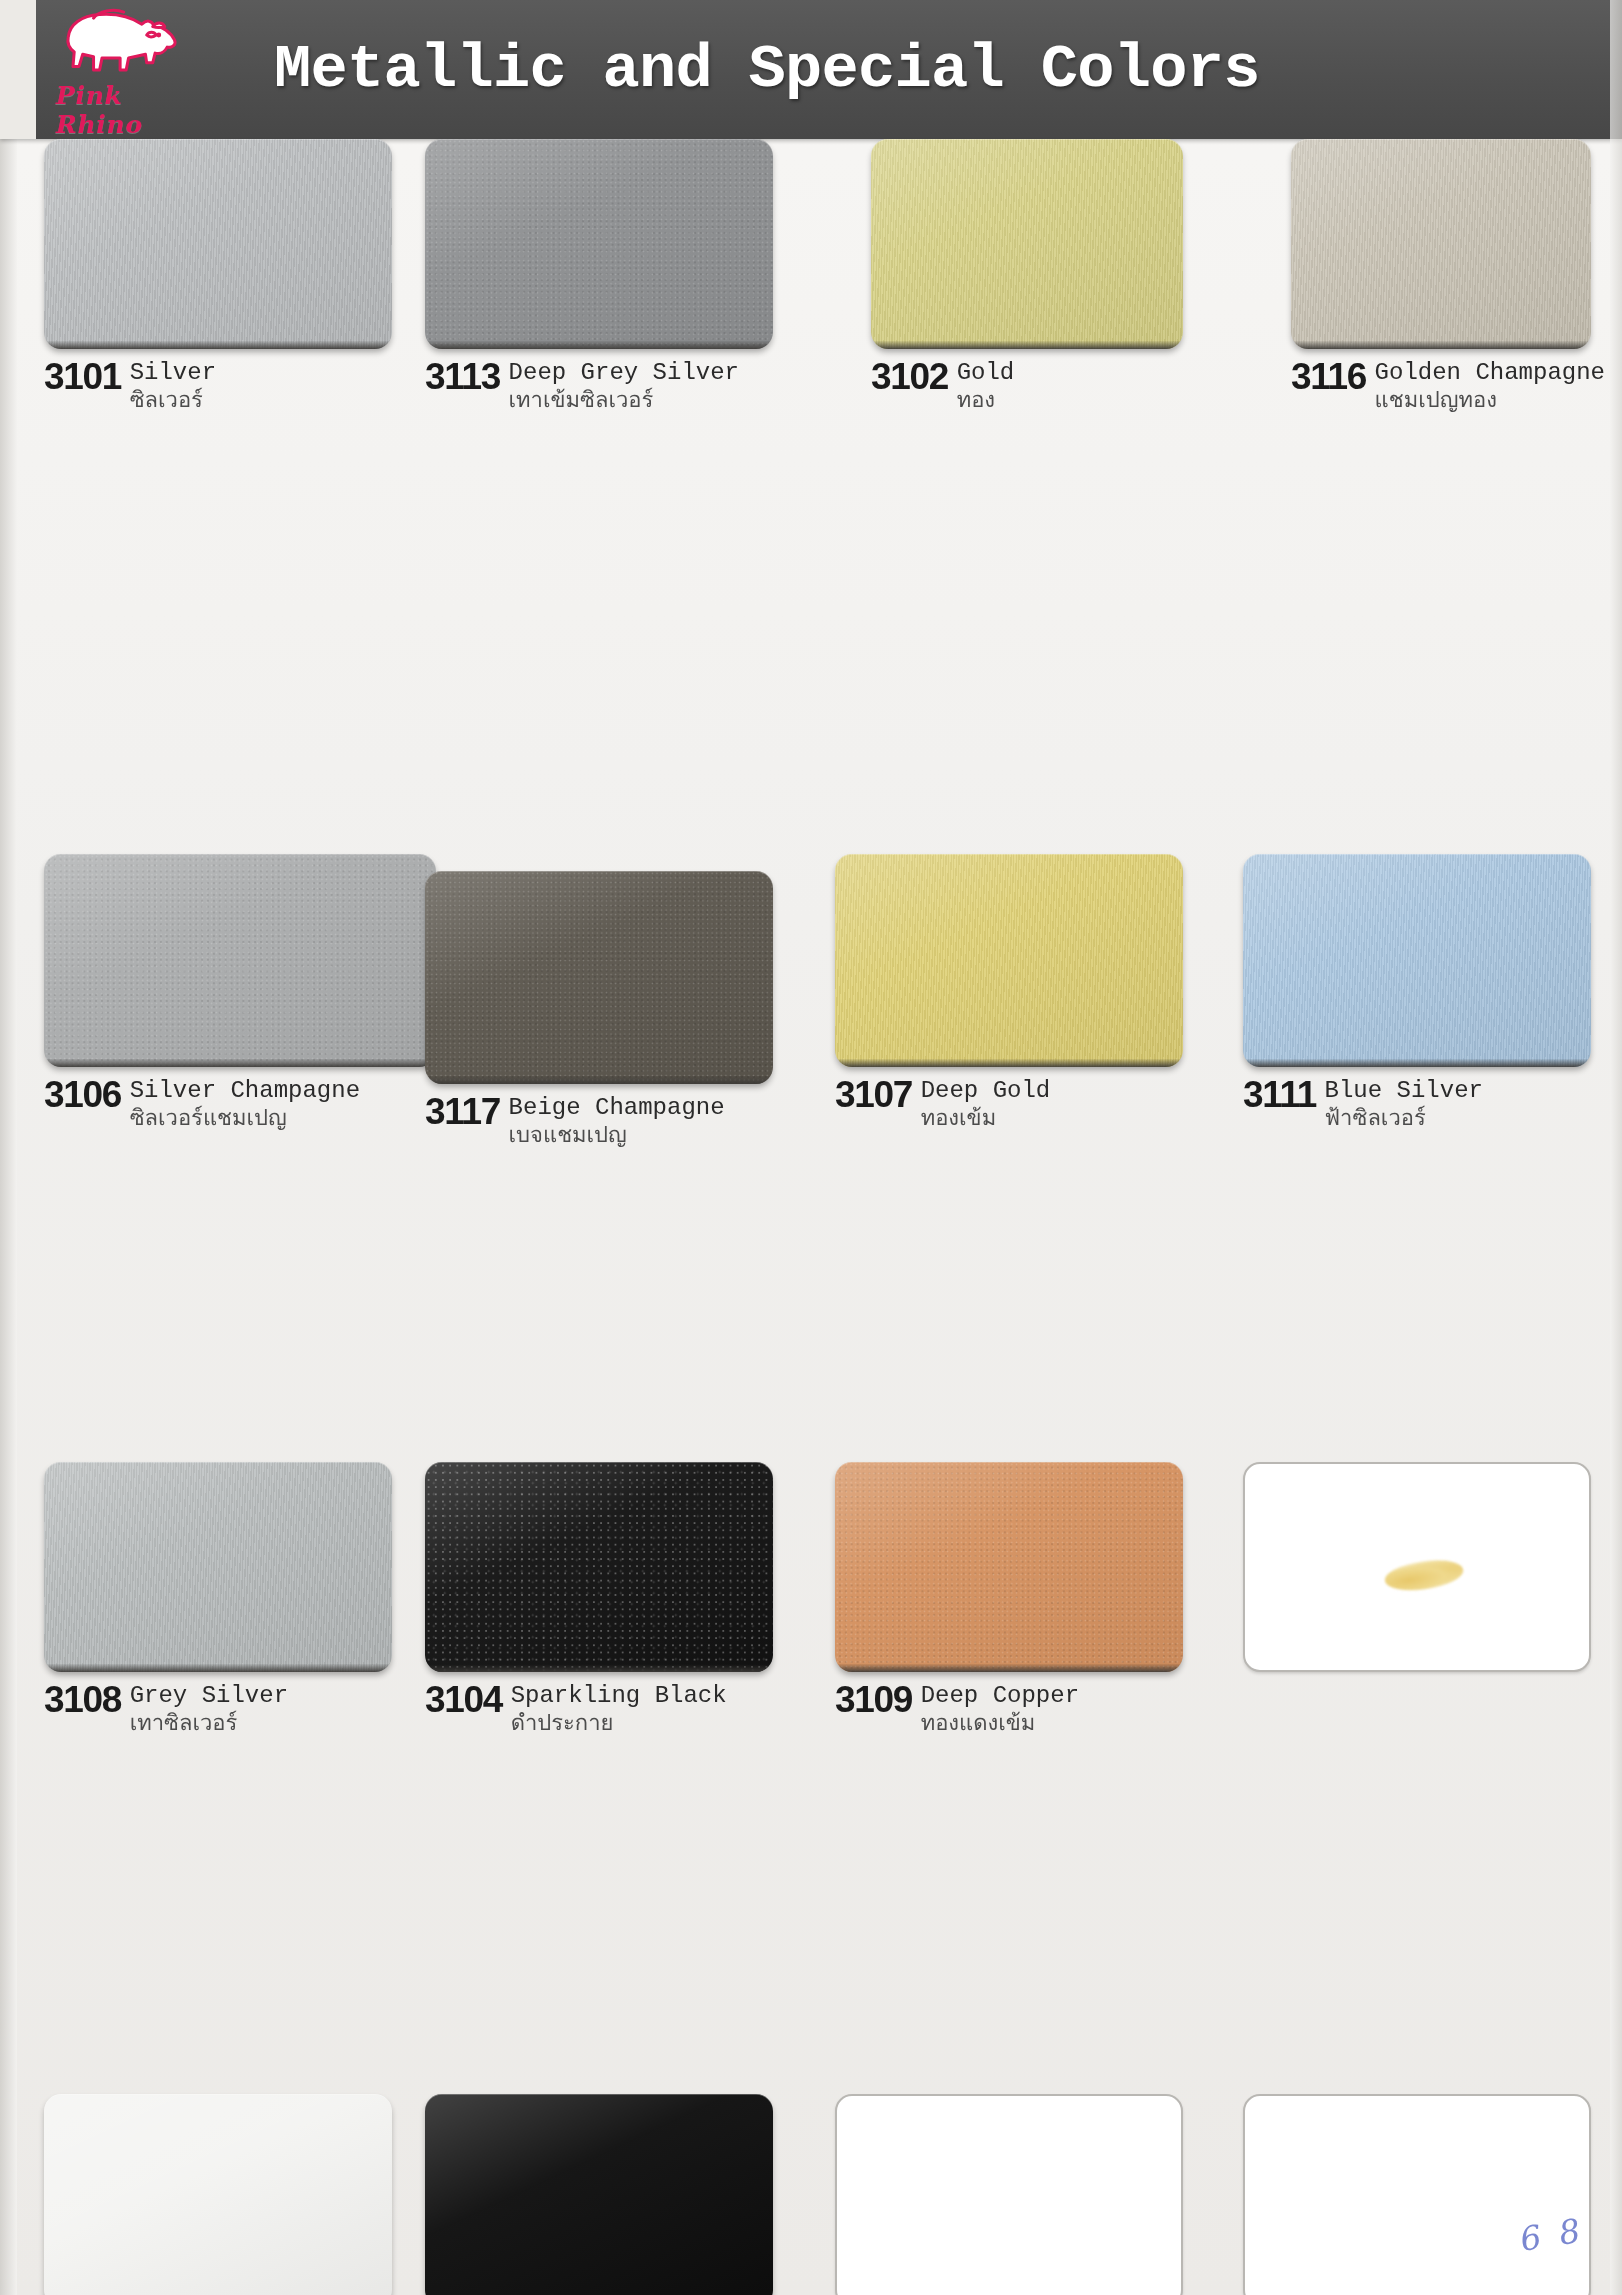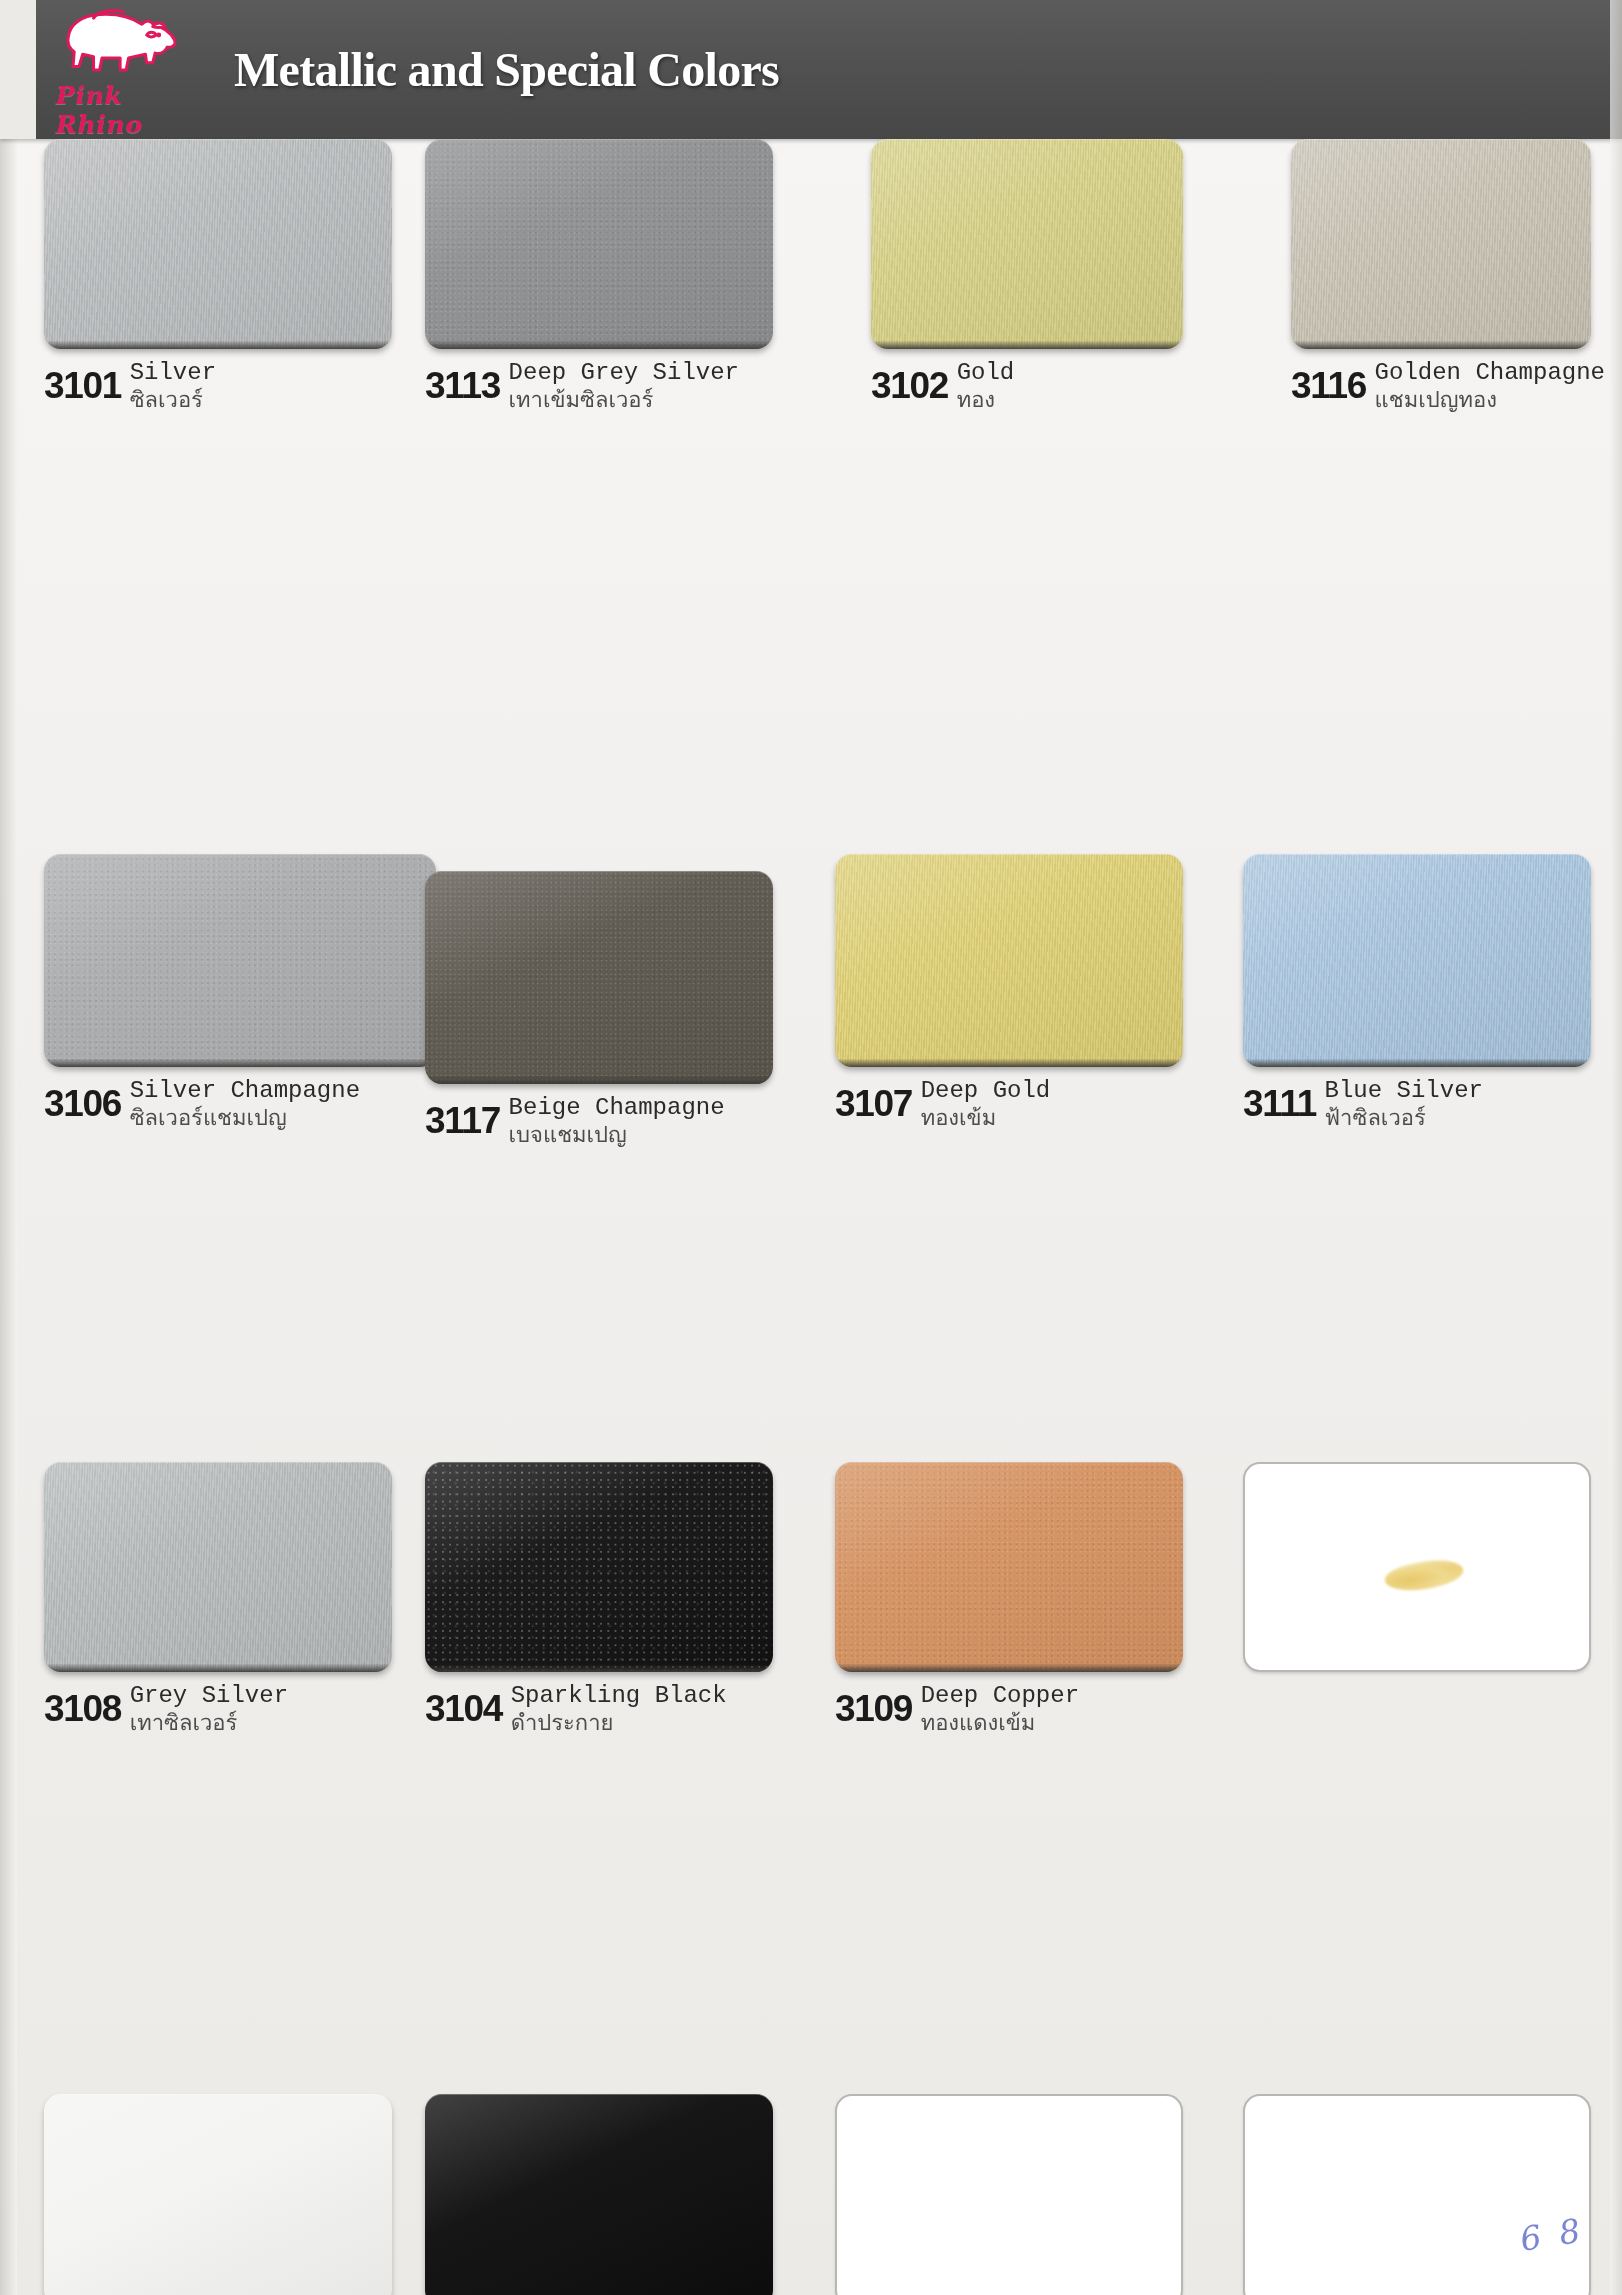--- a/index.html
+++ b/index.html
@@ -51,10 +51,10 @@
     margin-left:20px;
   }
   #title{
-    font-size:48px;font-weight:bold;color:#ffffff;
-    letter-spacing:-0.7px;margin-left:31px;
+    font-size:62px;font-weight:bold;color:#ffffff;
+    letter-spacing:-0.7px;margin-left:71px;
     text-shadow:1.3px 2px 3.3px rgba(0,0,0,.45);
-    font-family:Liberation Serif, serif;
+    font-family:Liberation Mono, monospace;
   }
 
   

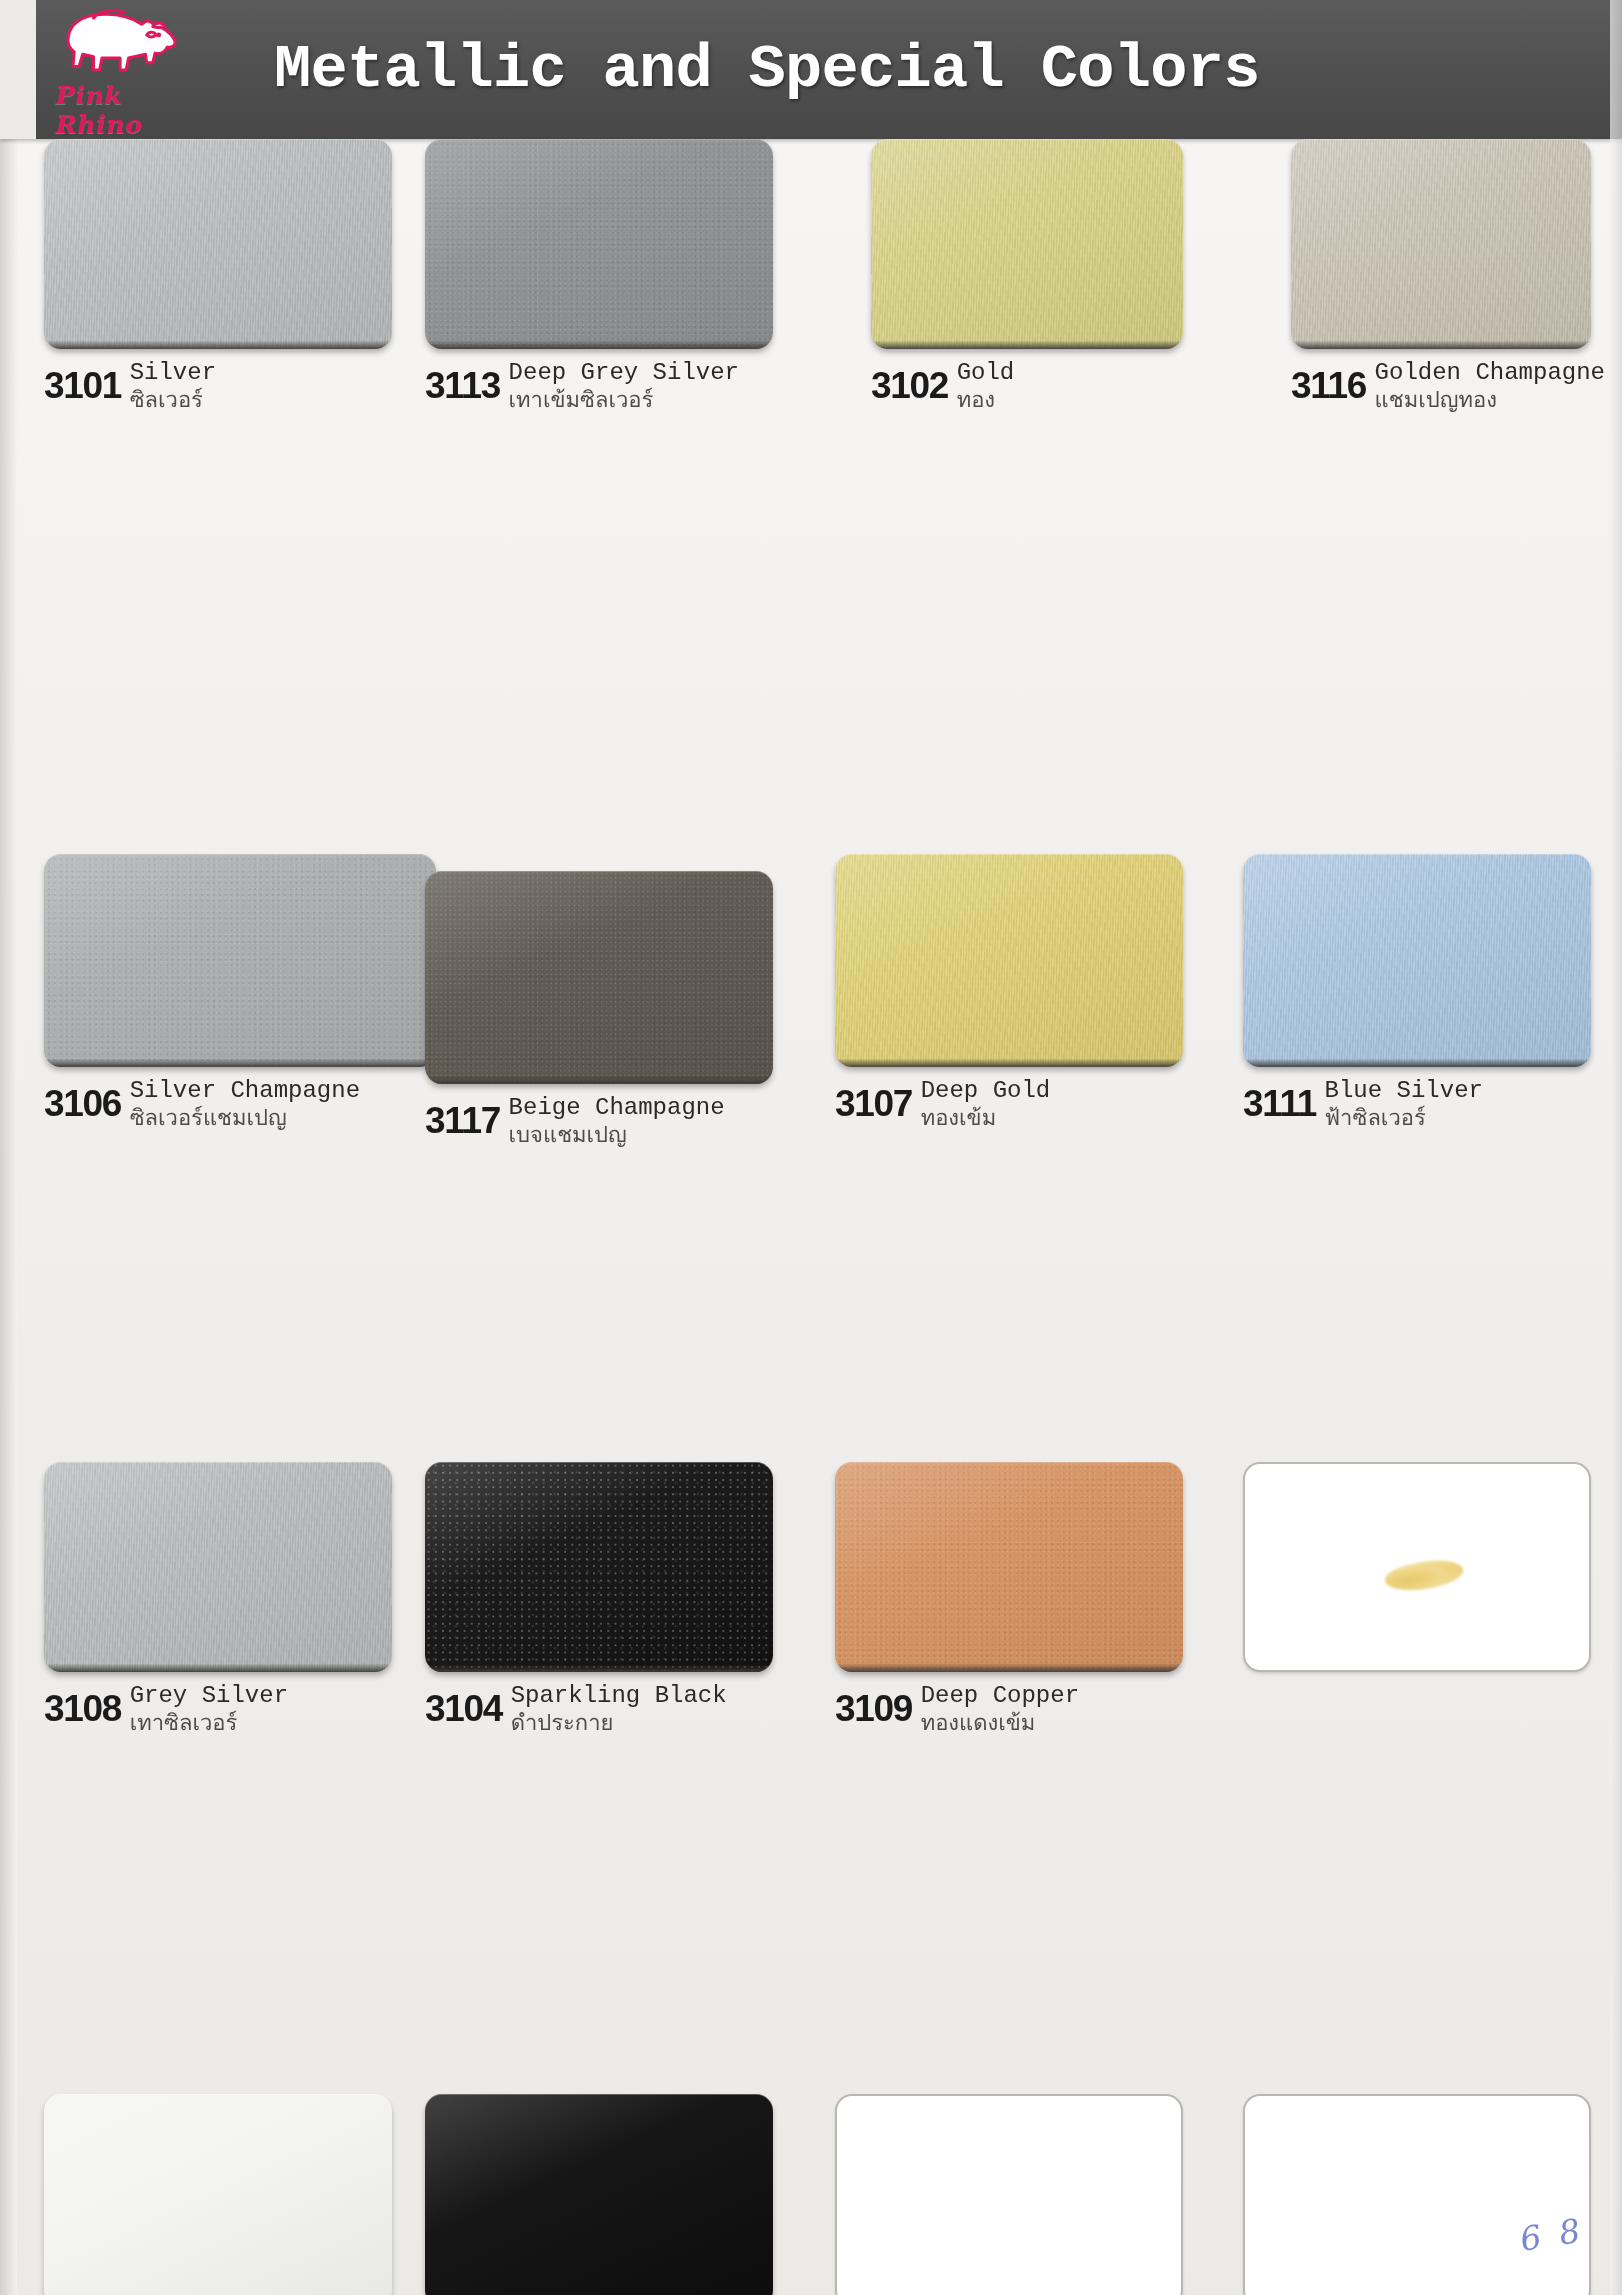--- a/index.html
+++ b/index.html
@@ -95,7 +95,7 @@
     box-shadow:0 2px 3.9px -1.3px rgba(0,0,0,.2);
   }
   .label{
-    display:flex;align-items:center;
+    display:flex;align-items:flex-start;
     padding-top:10.5px;
   }
   .code{

